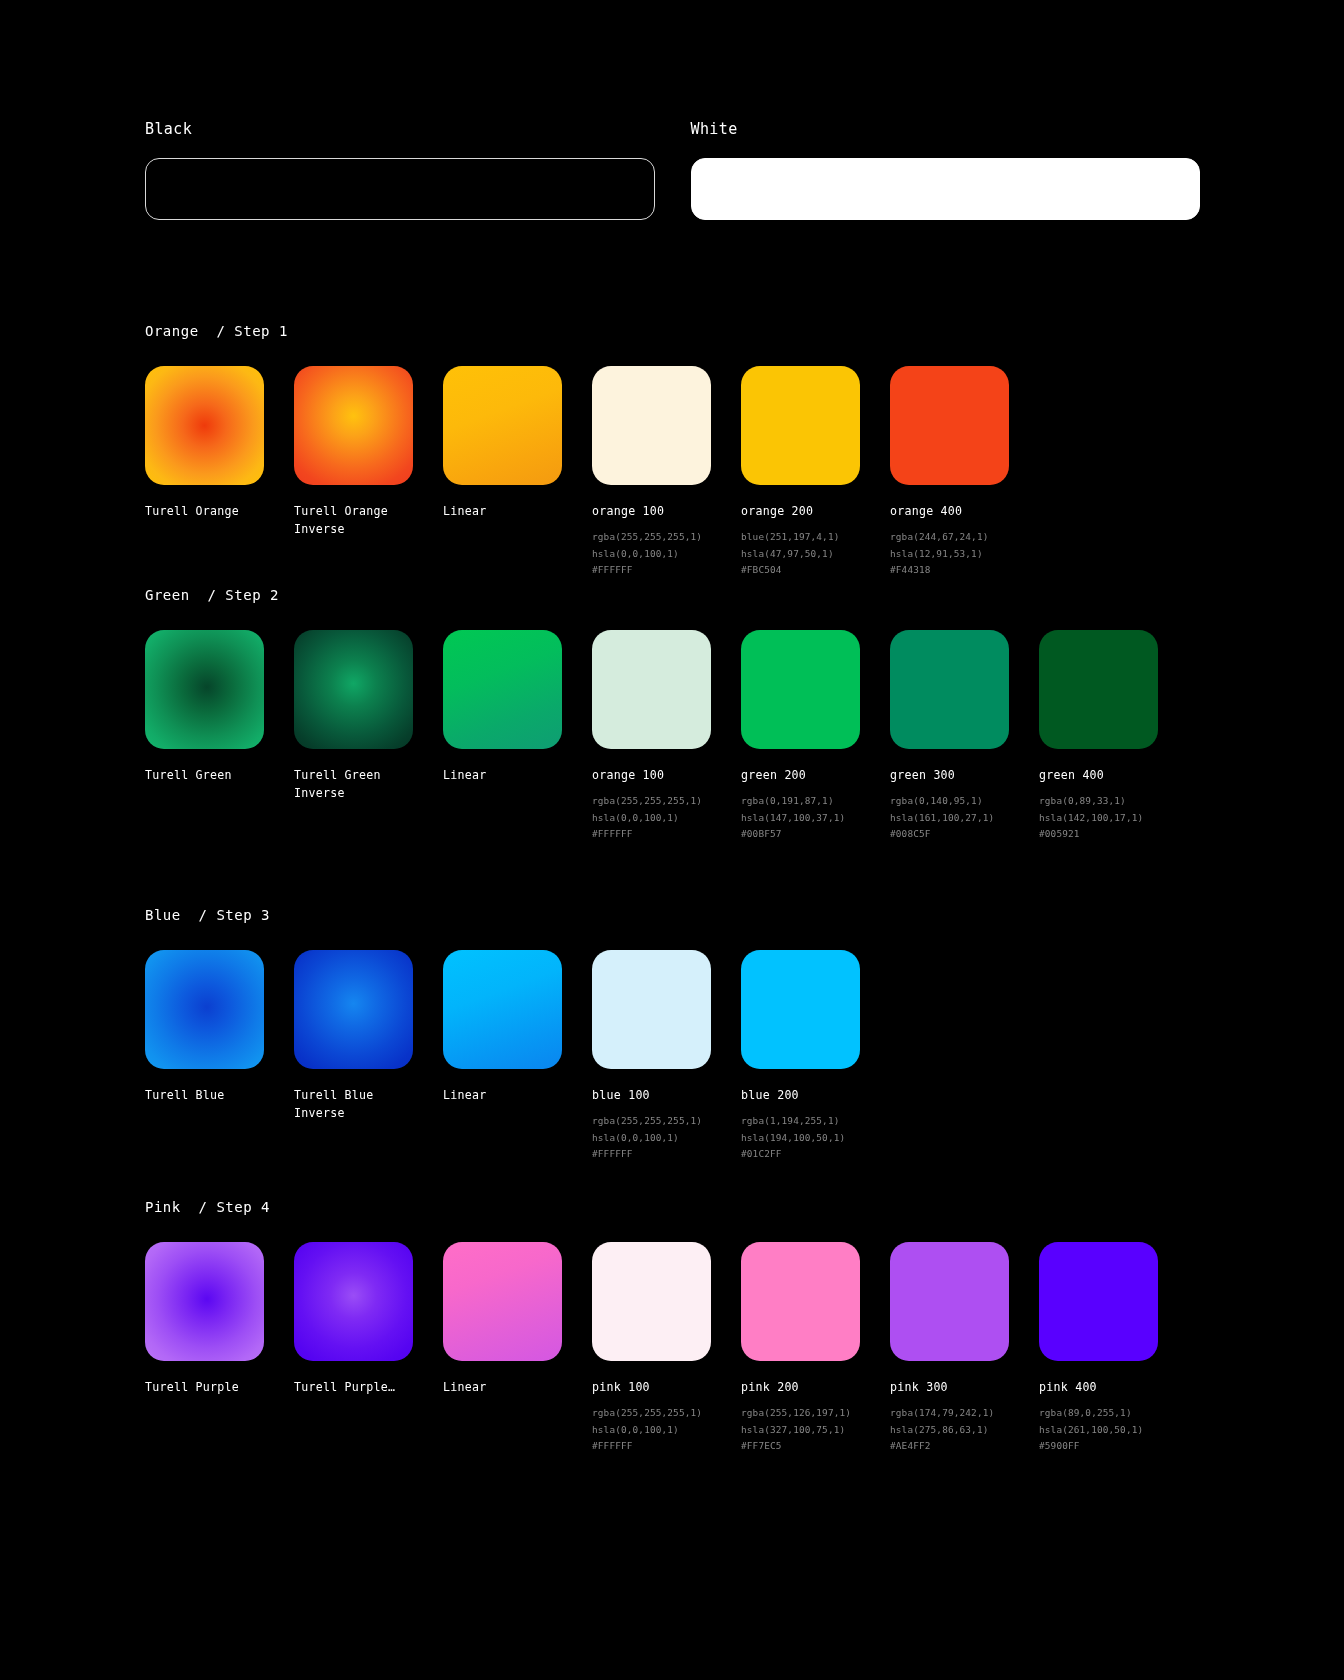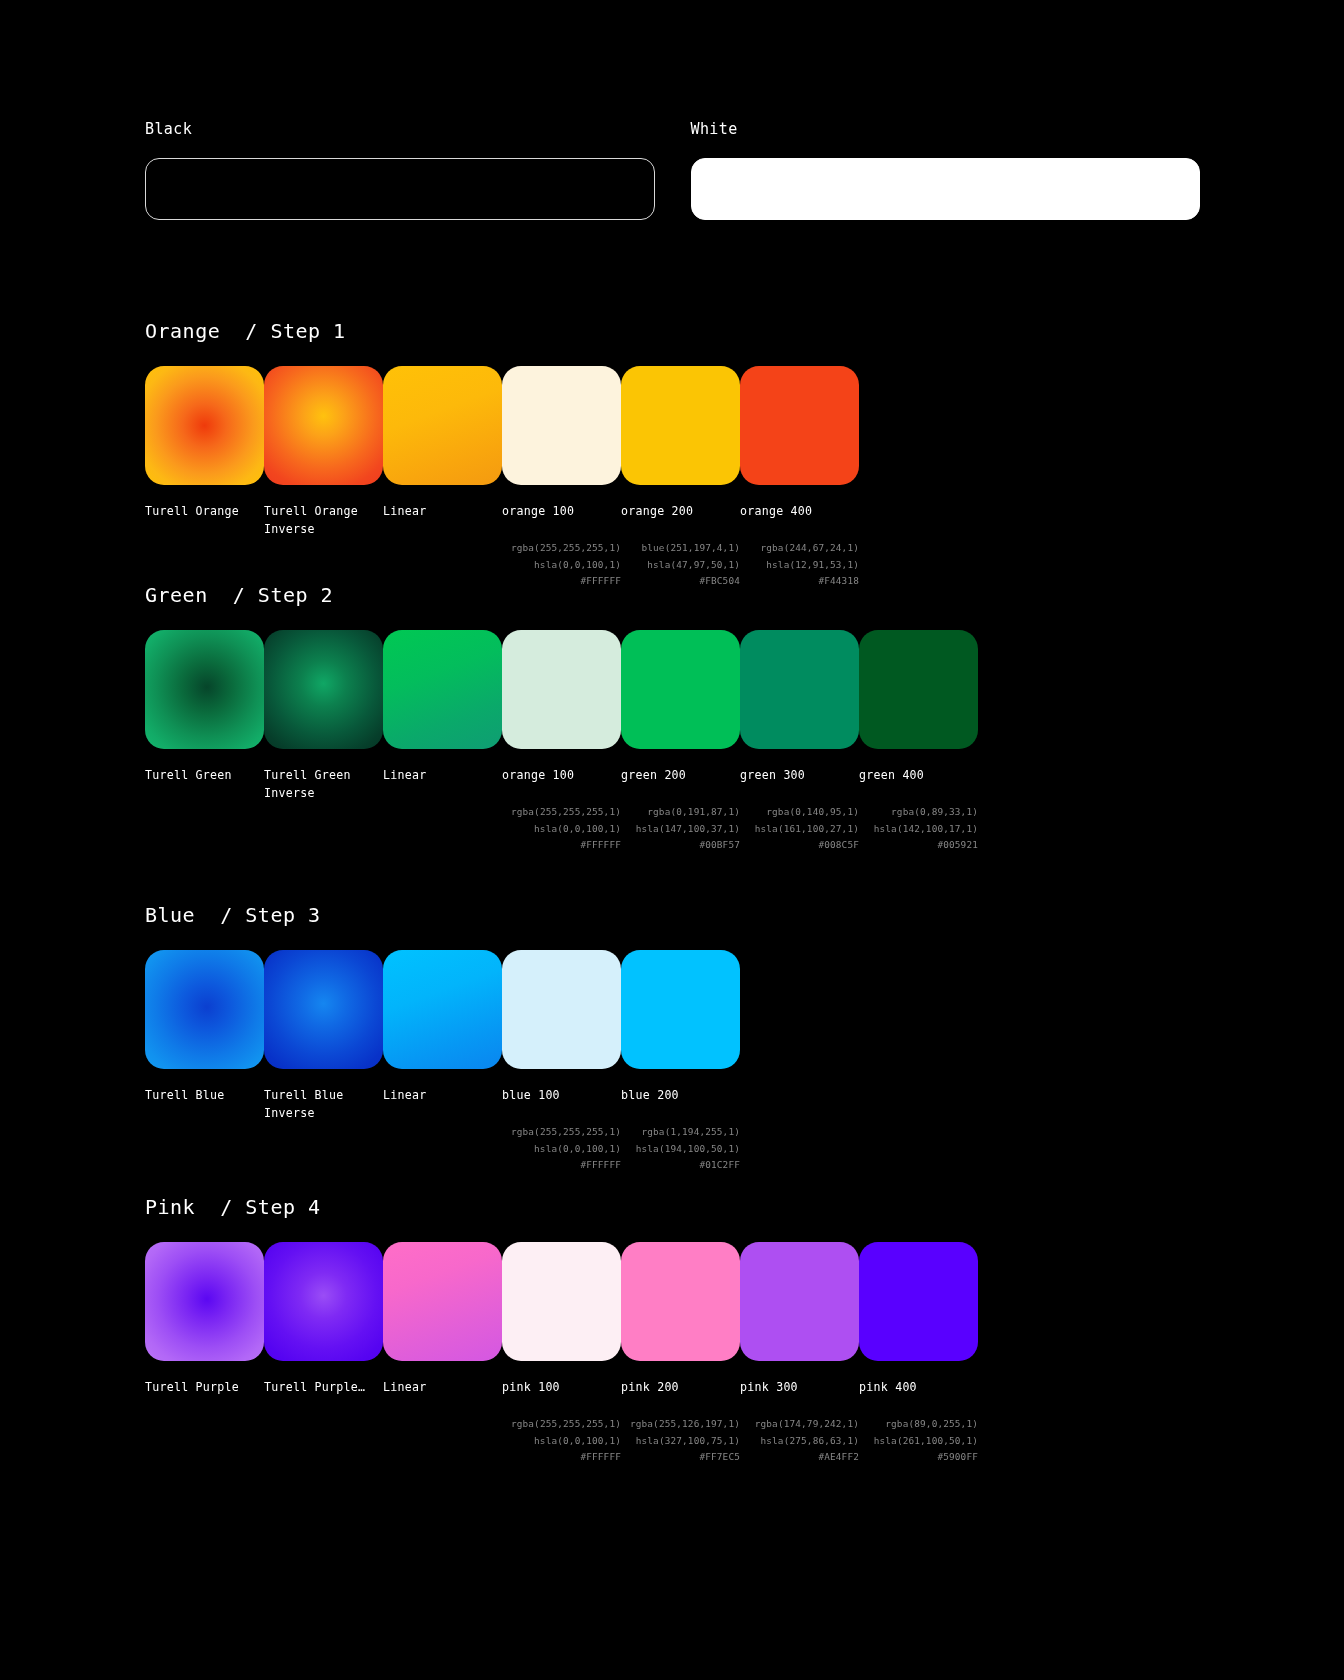--- a/index.html
+++ b/index.html
@@ -46,7 +46,7 @@
   .section { position: absolute; left: 145px; width: 1080px; }
   .section-title {
     color: #ffffff;
-    font-size: 20px;
+    font-size: 14px;
     letter-spacing: 0.5px;
     line-height: 18px;
     margin-bottom: 26px;

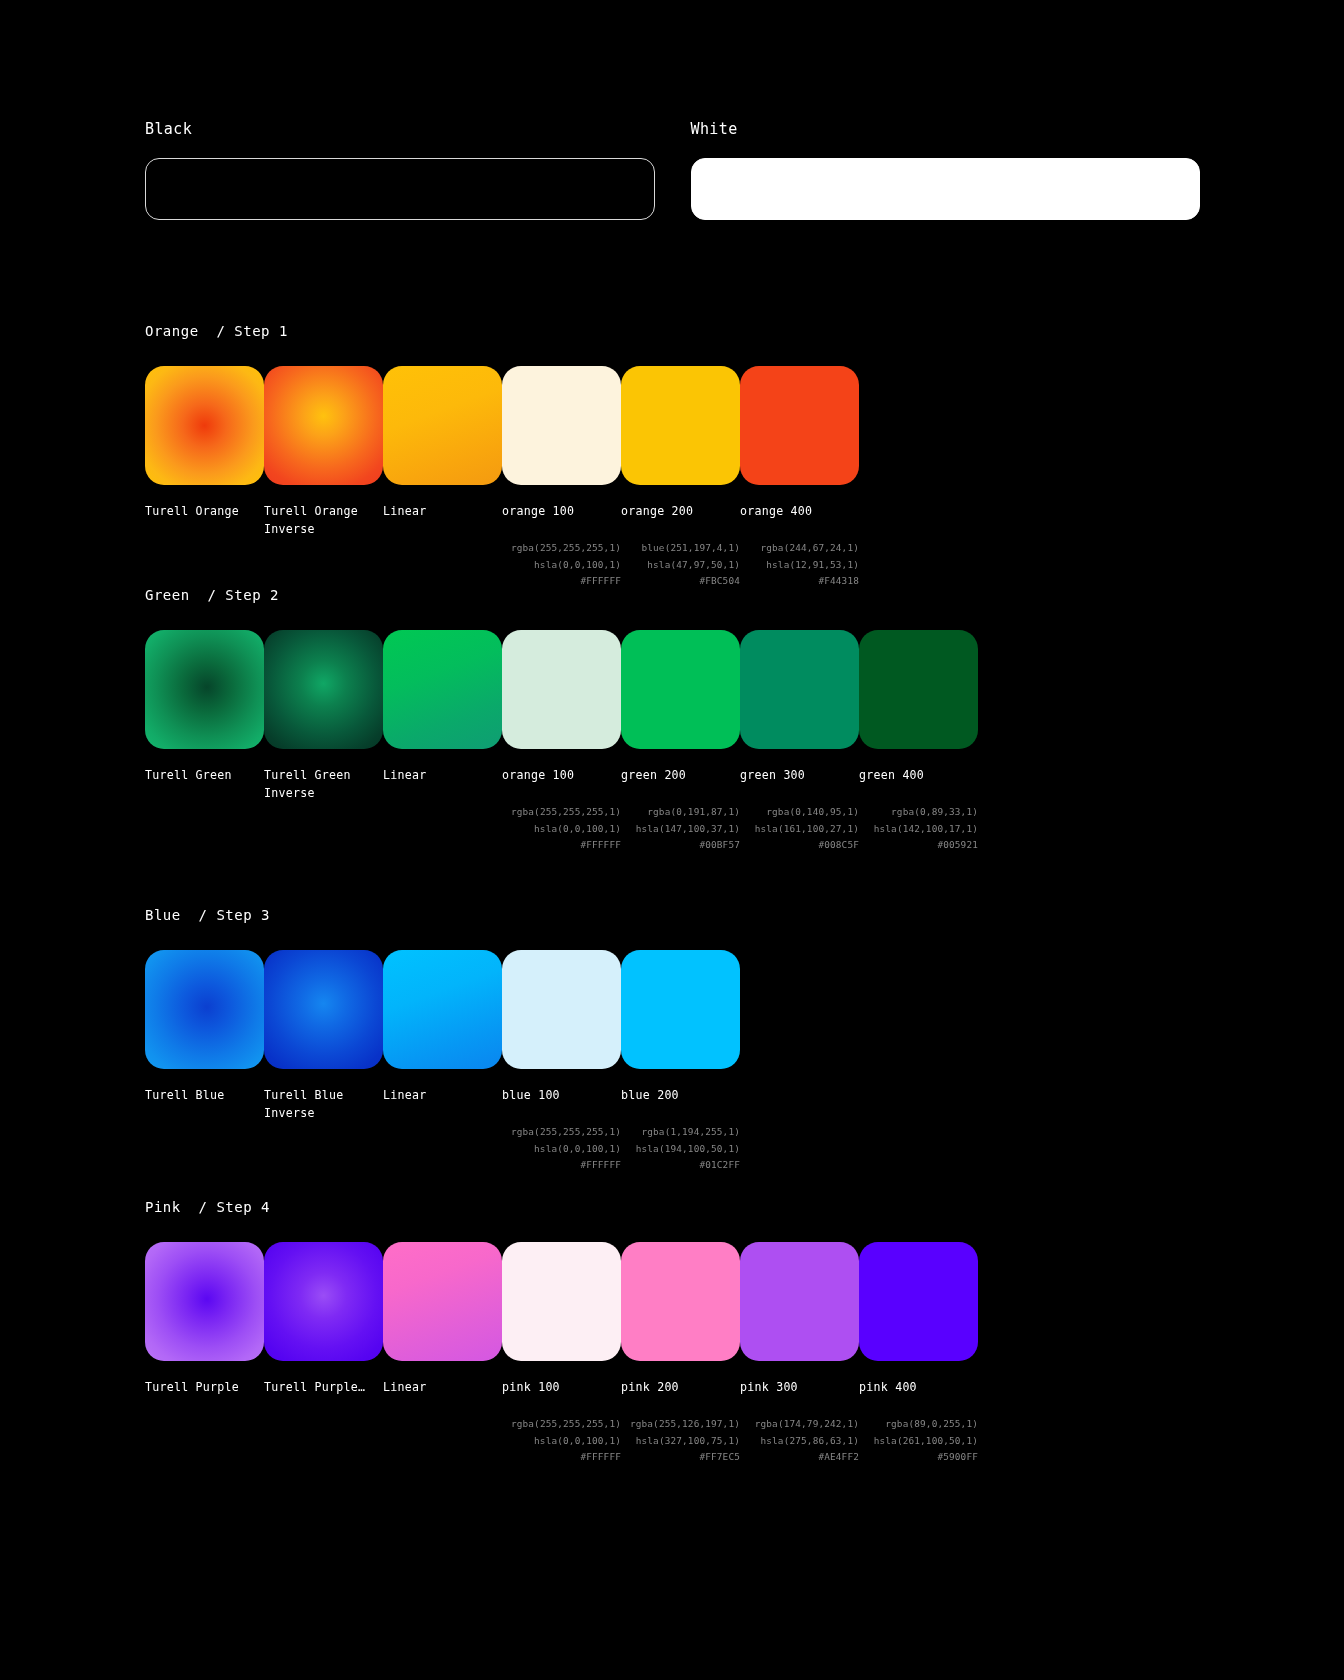--- a/index.html
+++ b/index.html
@@ -52,7 +52,7 @@
     margin-bottom: 26px;
     white-space: pre;
   }
-  .swatch-row { display: flex; }
+  .swatch-row { display: flex; gap: 30px; }
   .swatch-col { width: 119px; }
   .swatch {
     width: 119px;

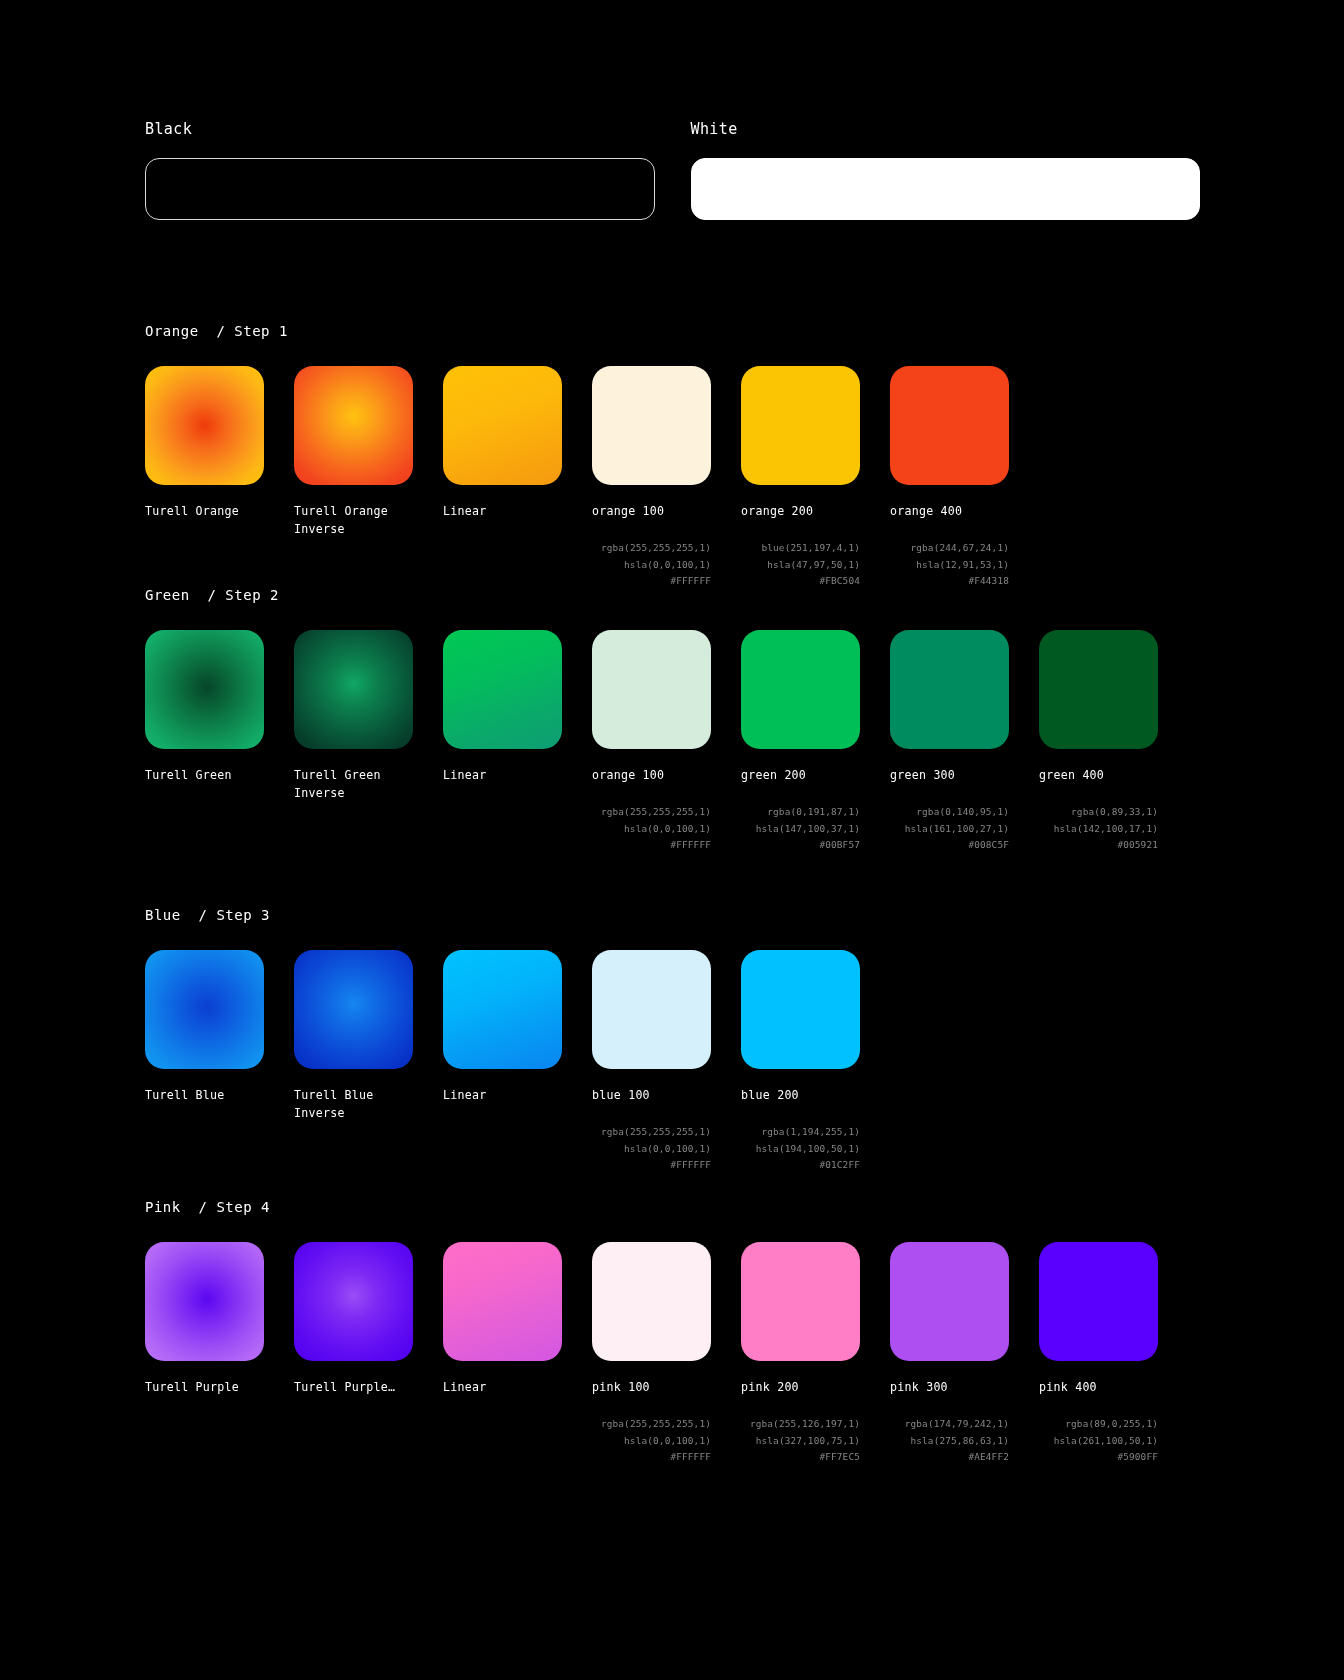--- a/index.html
+++ b/index.html
@@ -67,7 +67,7 @@
     letter-spacing: 0.25px;
     white-space: pre-line;
   }
-  .swatch-vals { margin-top: 20px; text-align: right; }
+  .swatch-vals { margin-top: 9px; }
   .swatch-vals div {
     color: #868686;
     font-size: 9.4px;

